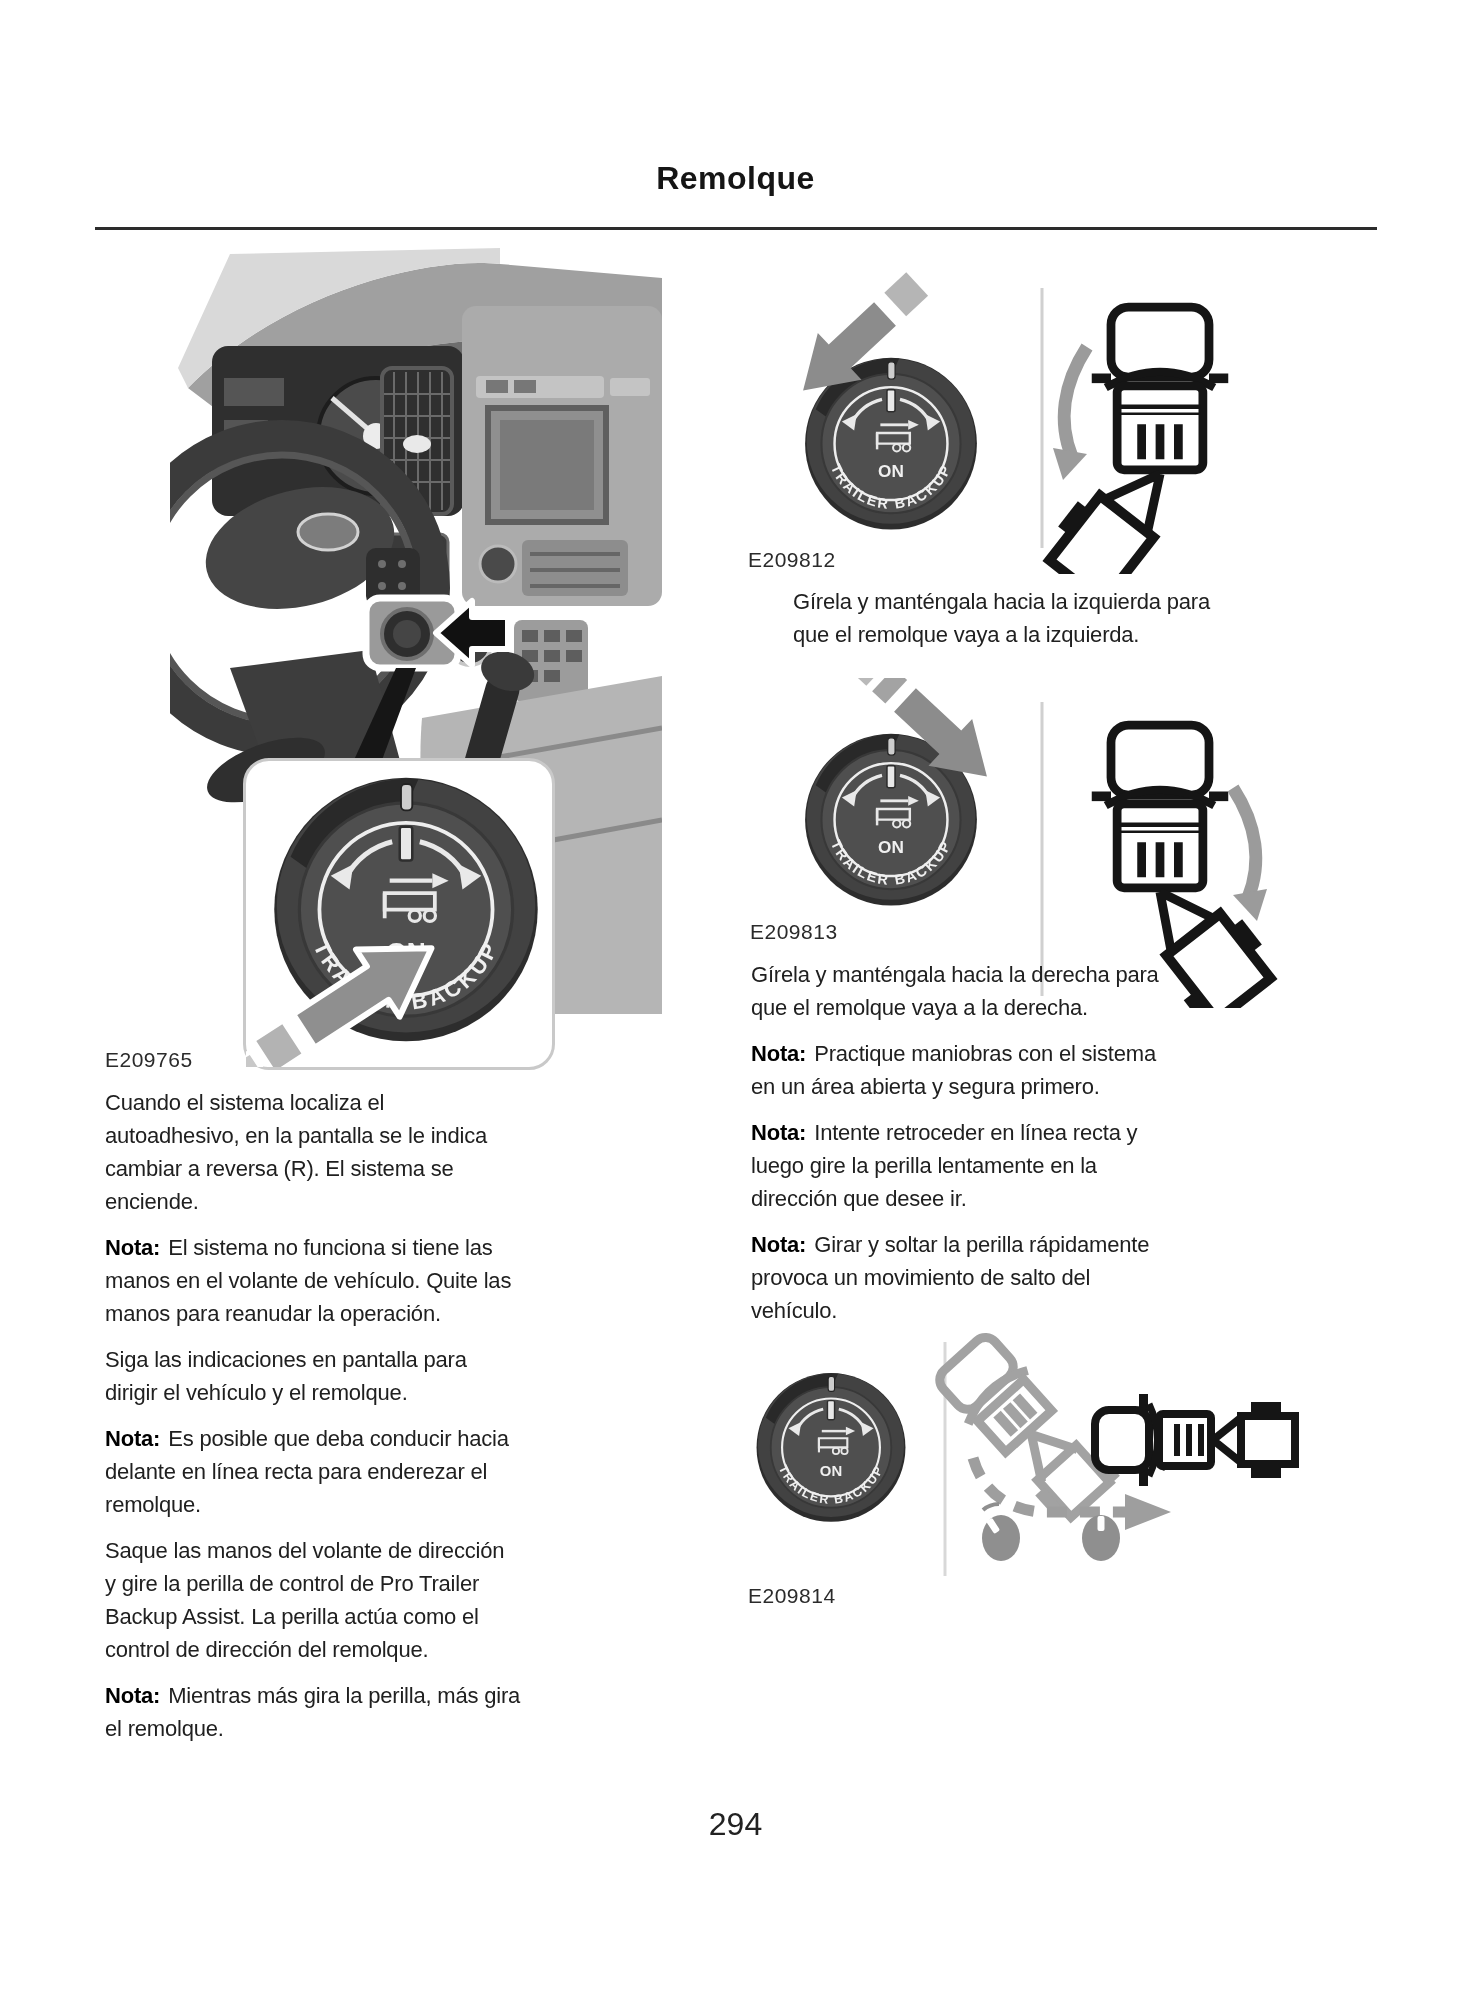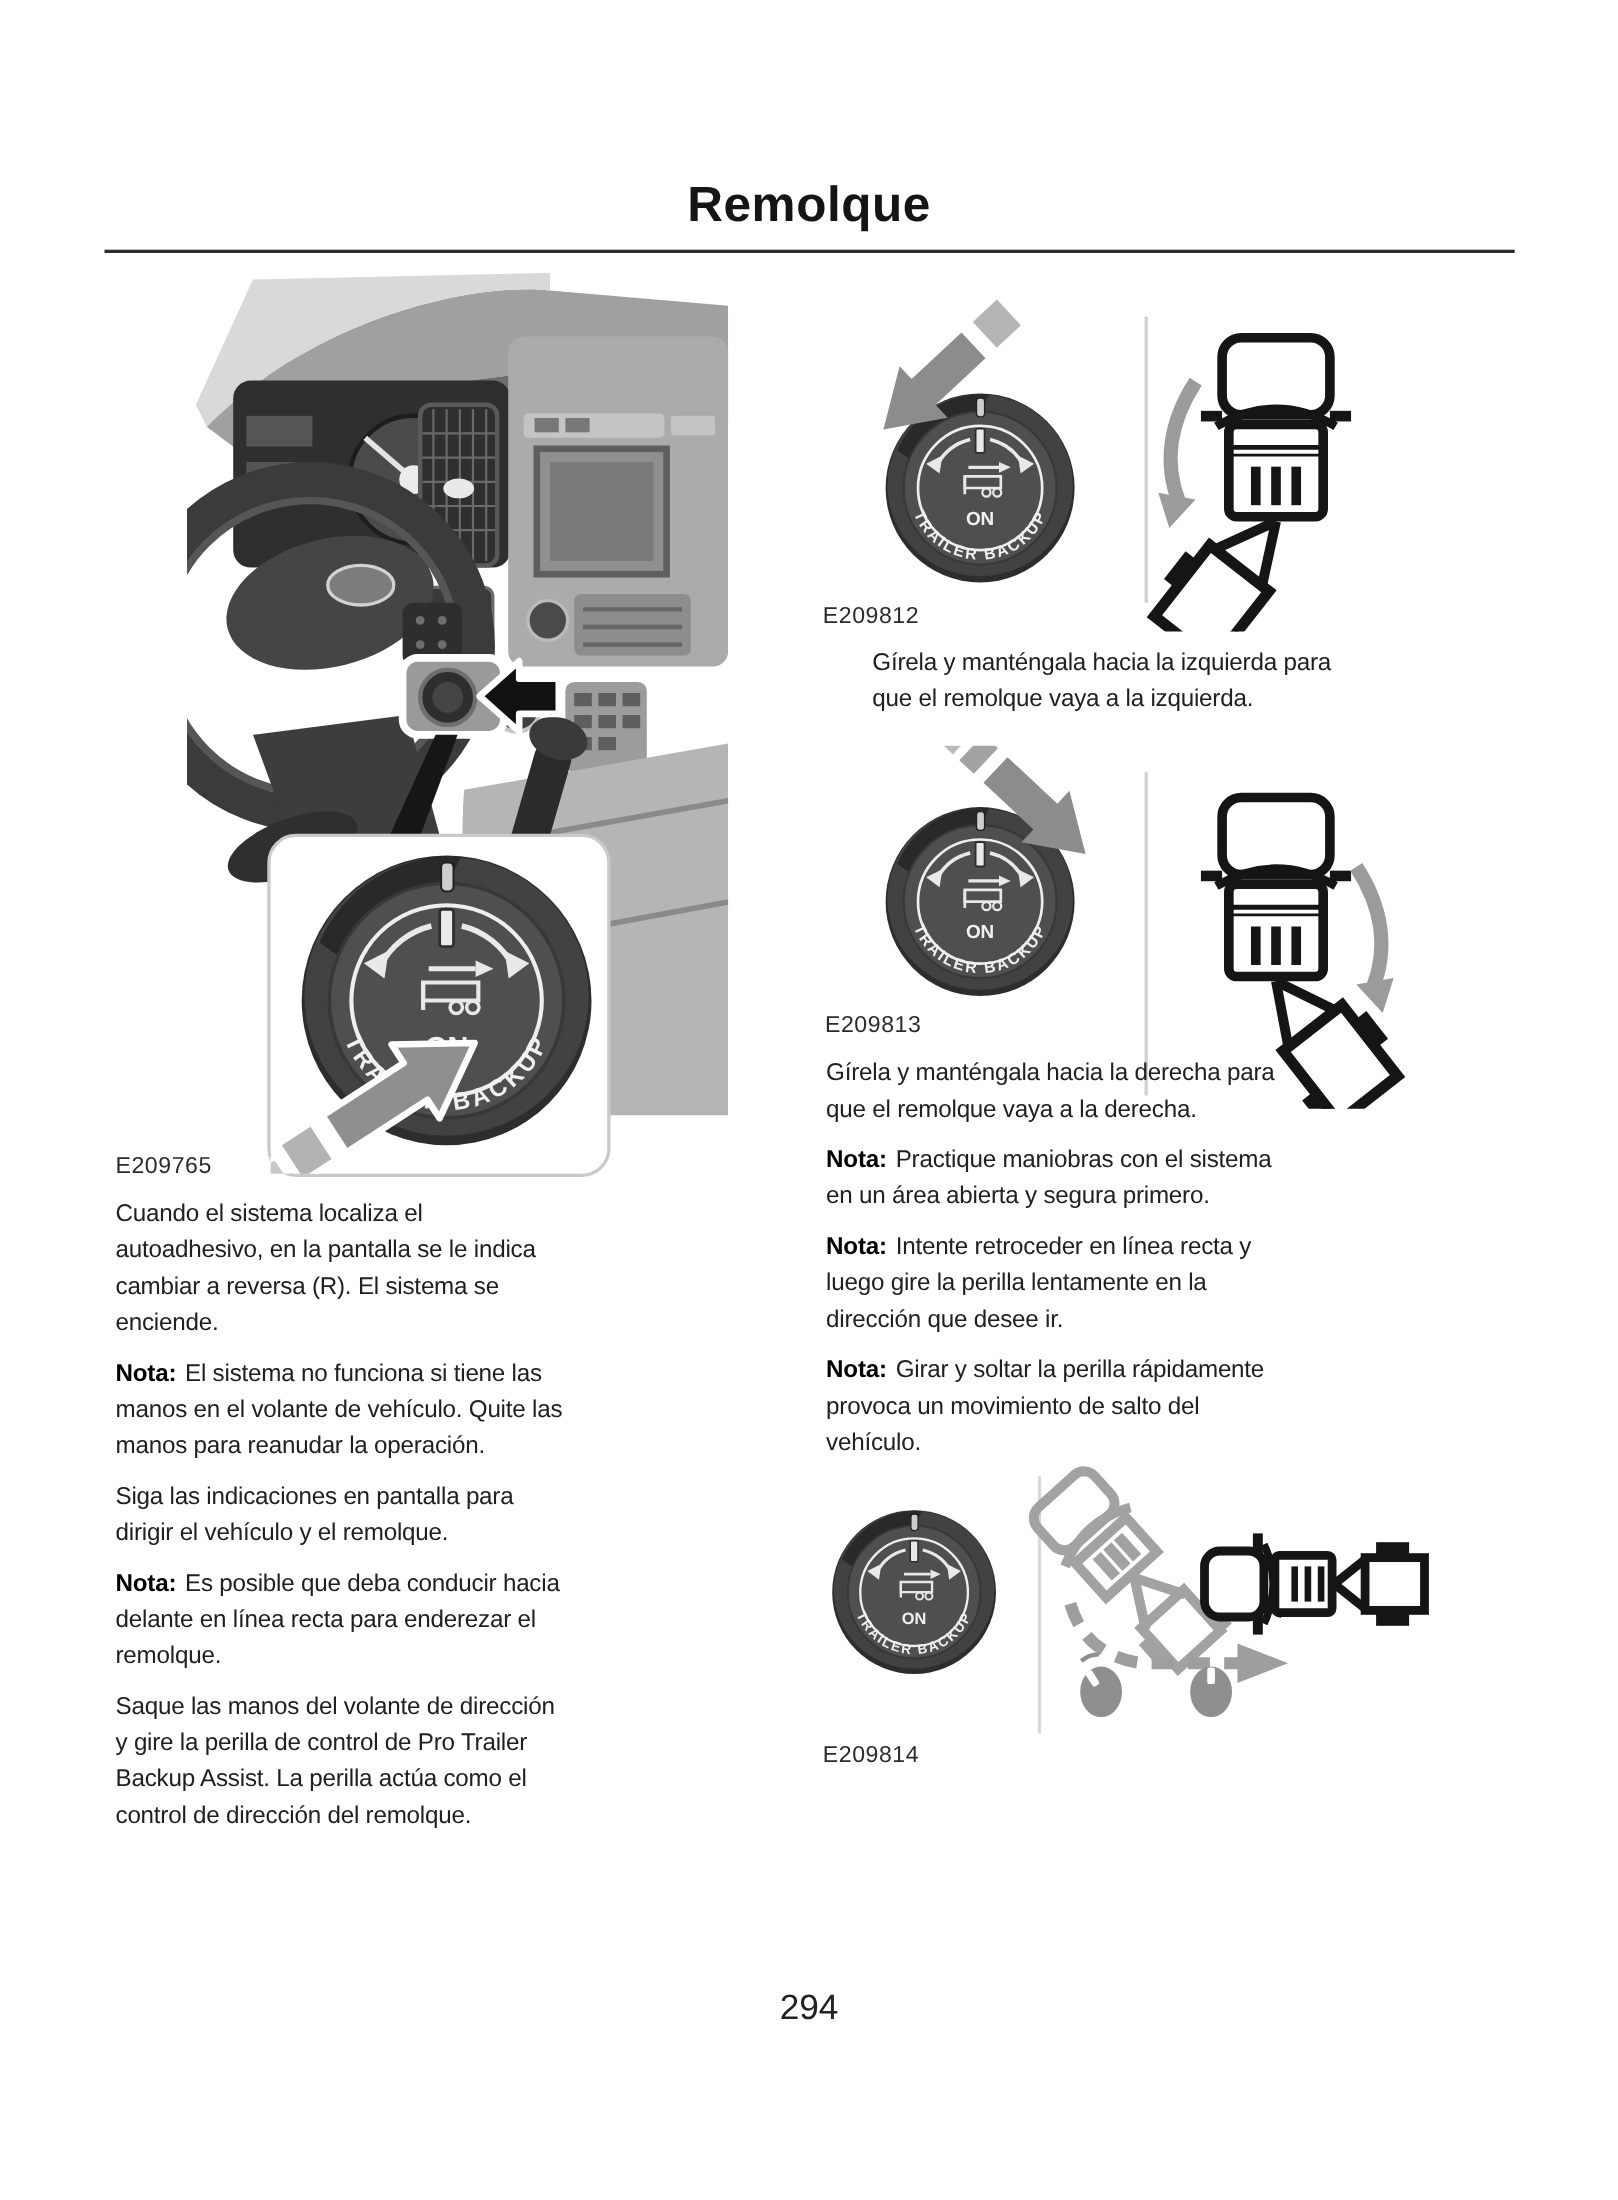--- a/index.html
+++ b/index.html
@@ -10,7 +10,7 @@
   }
   .page-title{
     position:absolute;top:160px;left:0;width:100%;text-align:center;
-    font-size:45px;font-weight:bold;color:#151515;letter-spacing:0.5px;
+    font-size:32px;font-weight:bold;color:#151515;letter-spacing:0.5px;
   }
   .title-rule{
     position:absolute;left:95px;top:227px;width:1282px;height:3px;background:#2c2c2c;

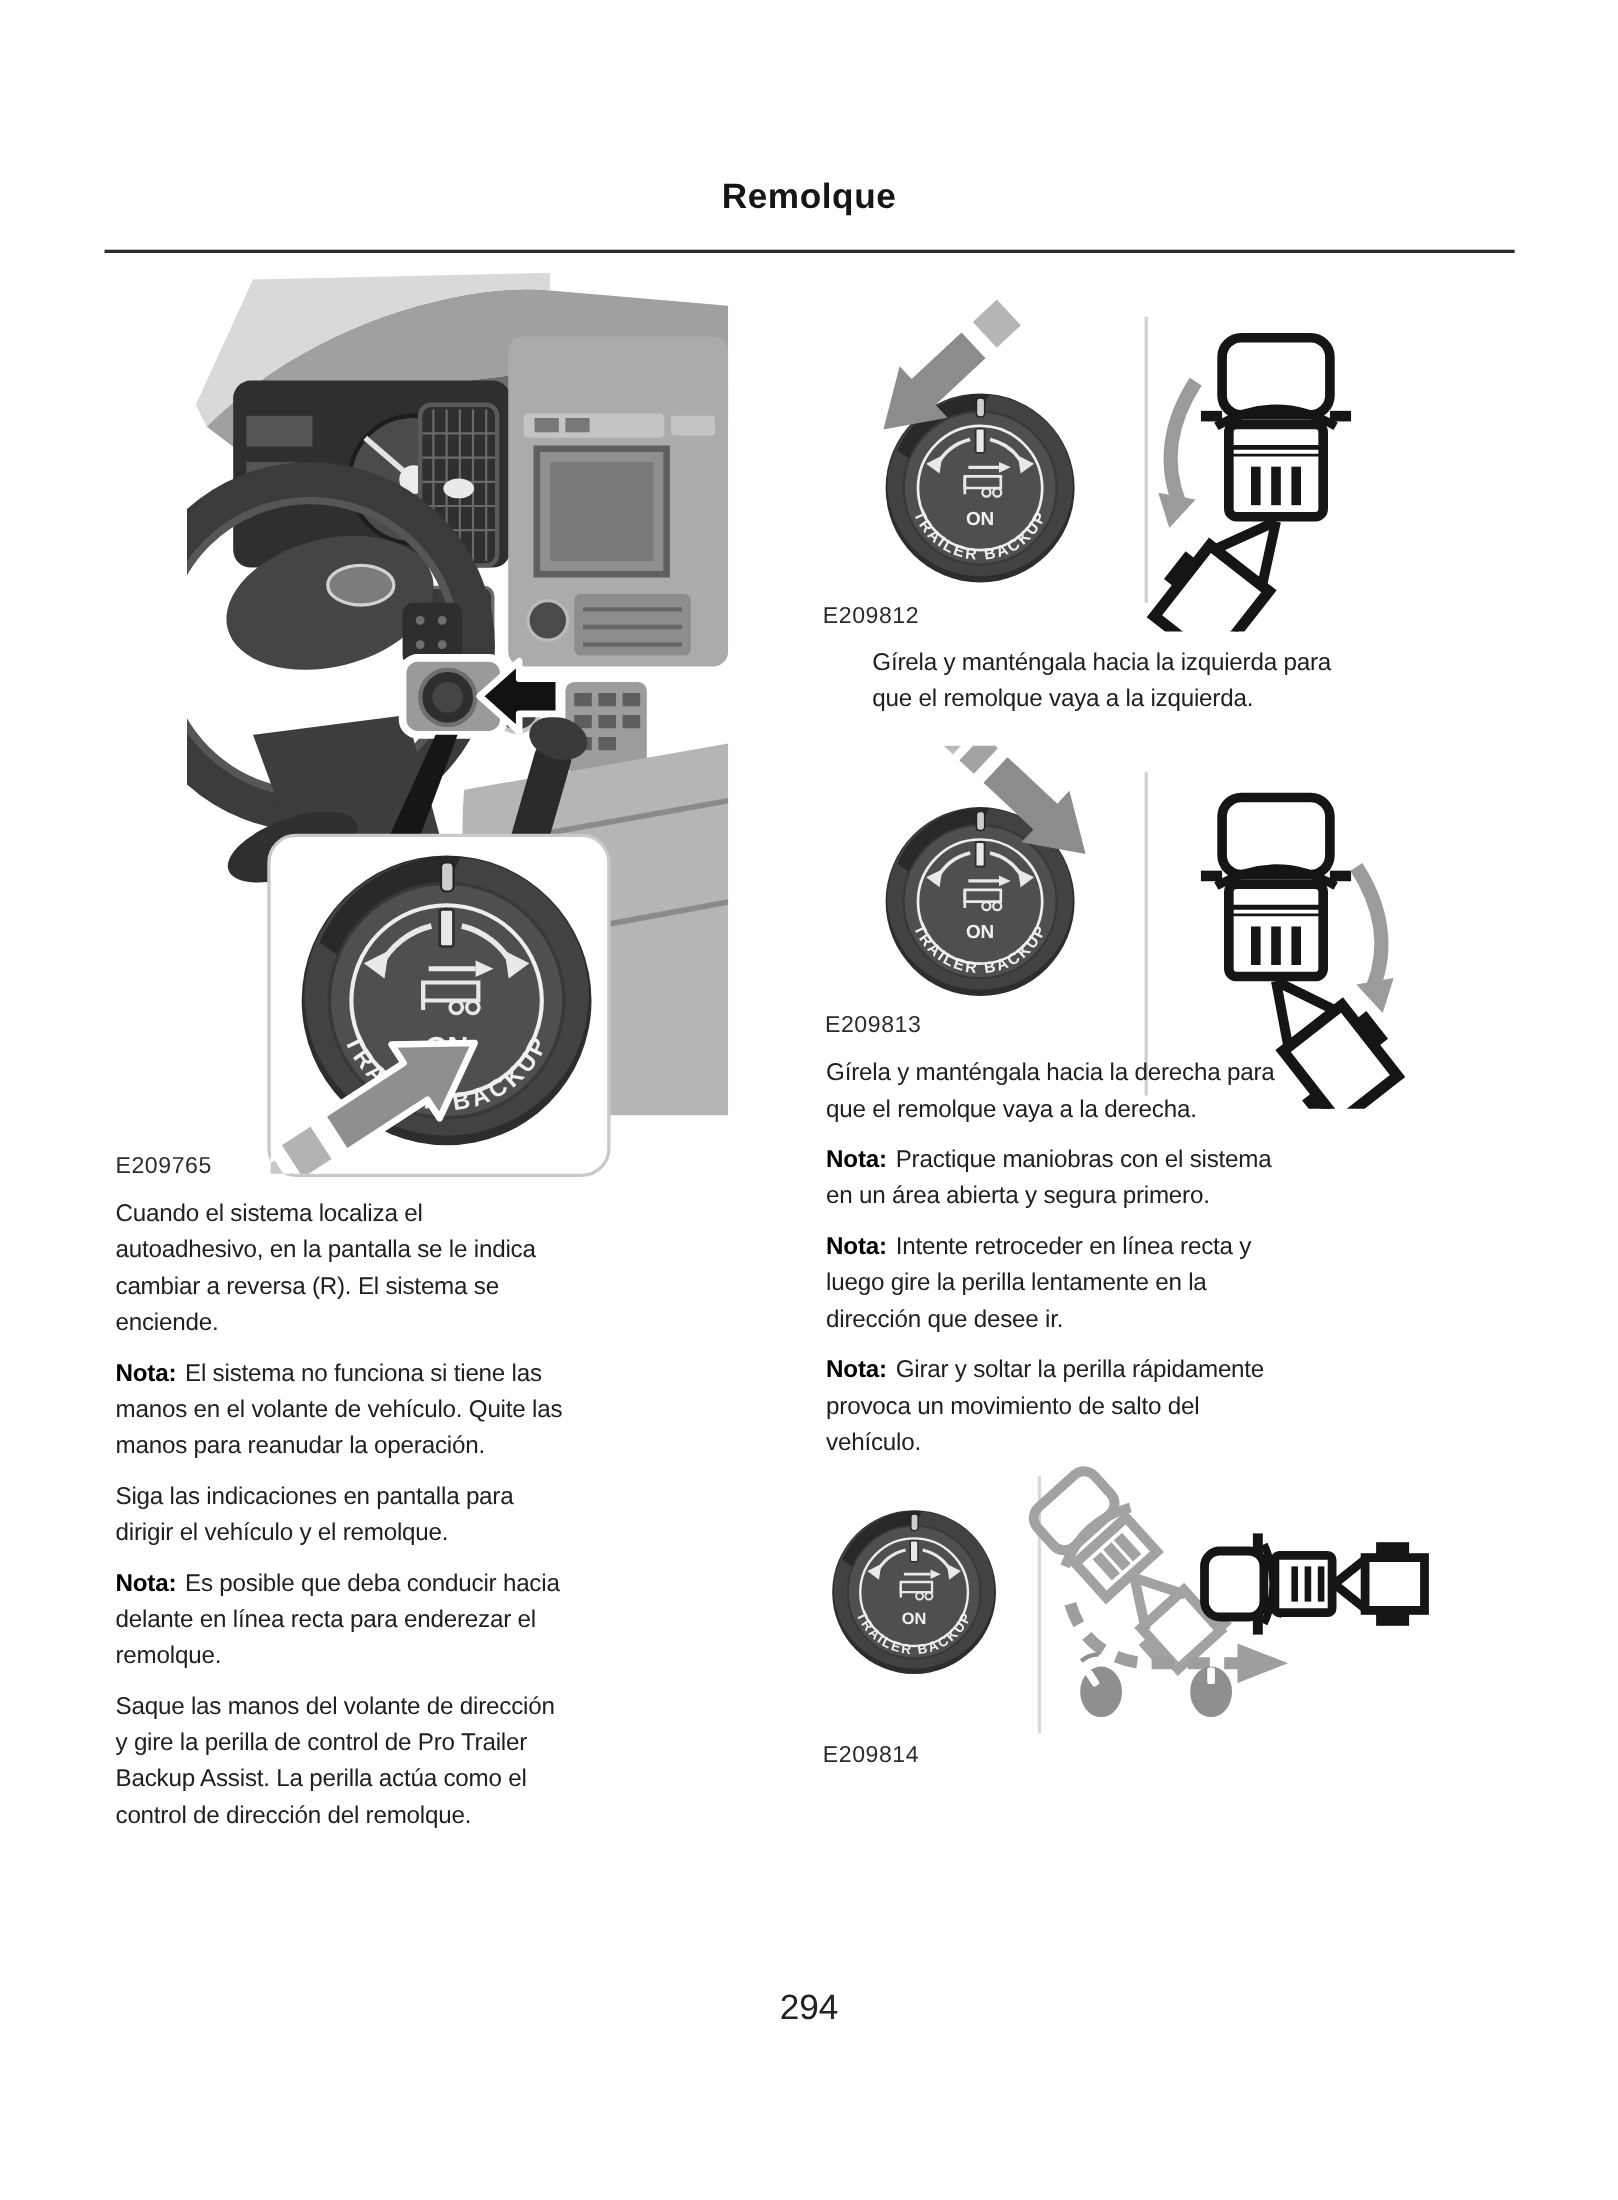--- a/index.html
+++ b/index.html
@@ -214,6 +214,8 @@
 y gire la perilla de control de Pro Trailer
 Backup Assist. La perilla actúa como el
 control de dirección del remolque.</span></p>
+    <p class="para note"><span class="nota">Nota:</span><span class="body">Mientras más gira la perilla, más gira
+el remolque.</span></p>
   </div>
 
   <div class="fig" style="left:735px;top:252px;width:660px;height:322px;">

